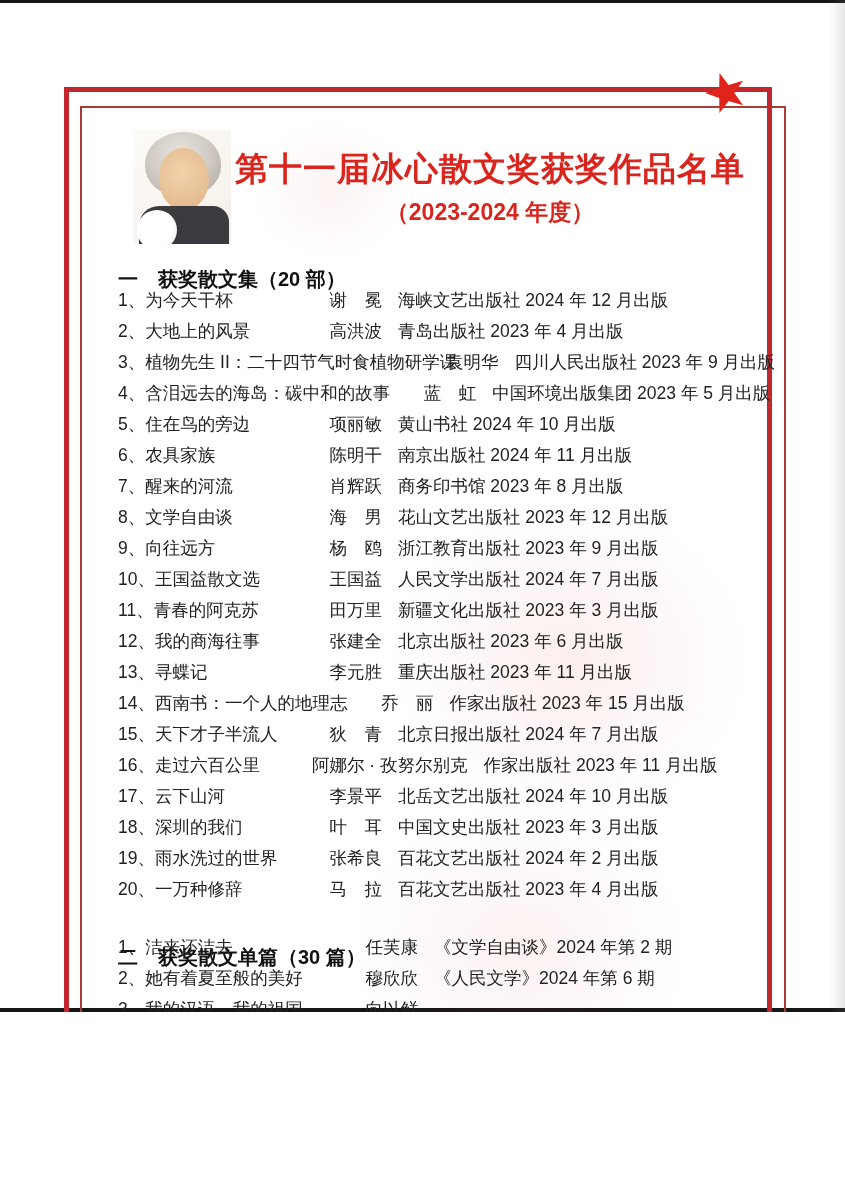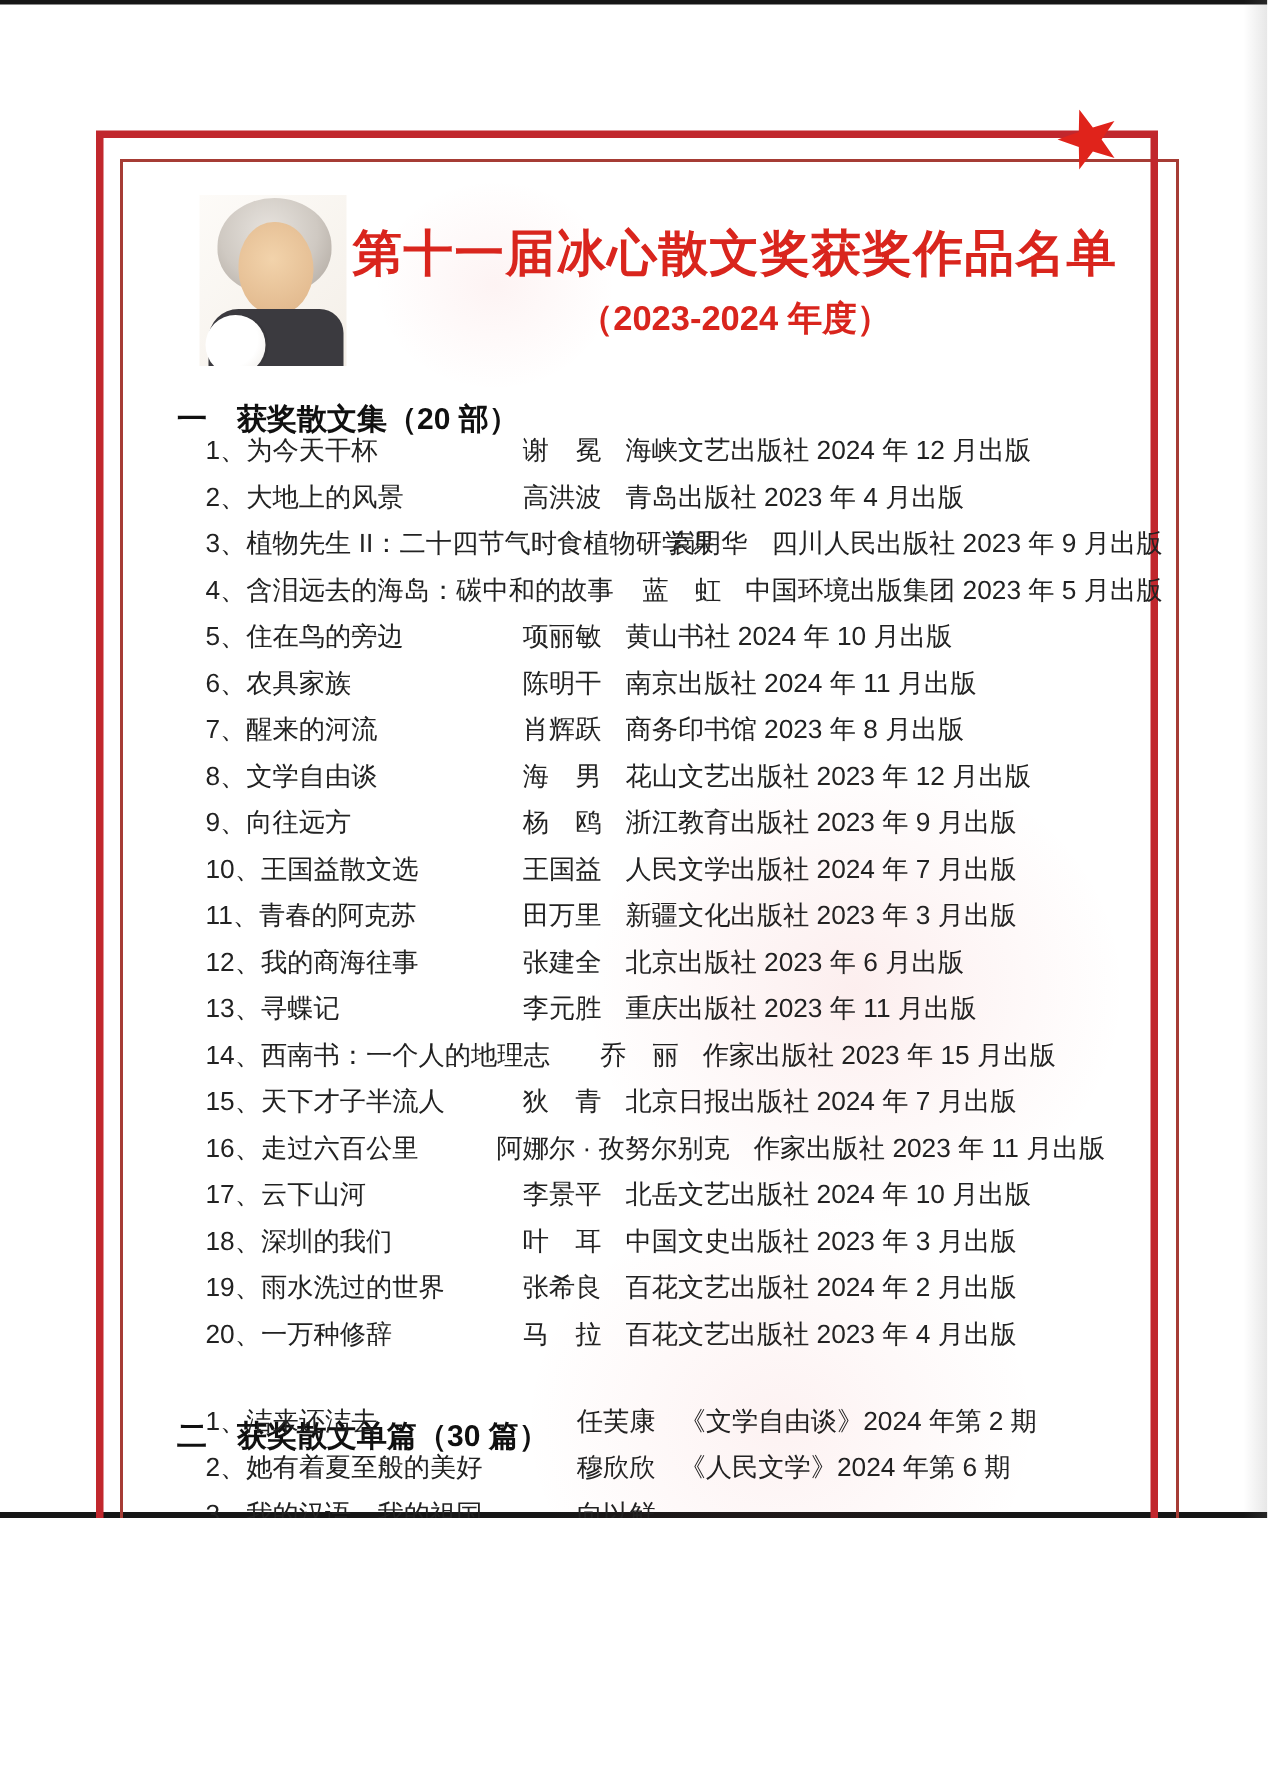--- a/index.html
+++ b/index.html
@@ -79,7 +79,7 @@
   .list-1 { top: 285px; }
   .list-2 { top: 932px; }
   .row { display: flex; align-items: baseline; height: 31px; line-height: 31px;
-         font-size: 17.5px; color: var(--text-ink, #222); white-space: nowrap; margin-left: 19px; }
+         font-size: 17.5px; color: var(--text-ink, #222); white-space: nowrap; }
   .col-title { min-width: 178px; padding-right: 16px; }
   .list-2 .col-title { min-width: 214px; }
   .col-author { min-width: 70px; padding-right: 16px; text-align: right; }

